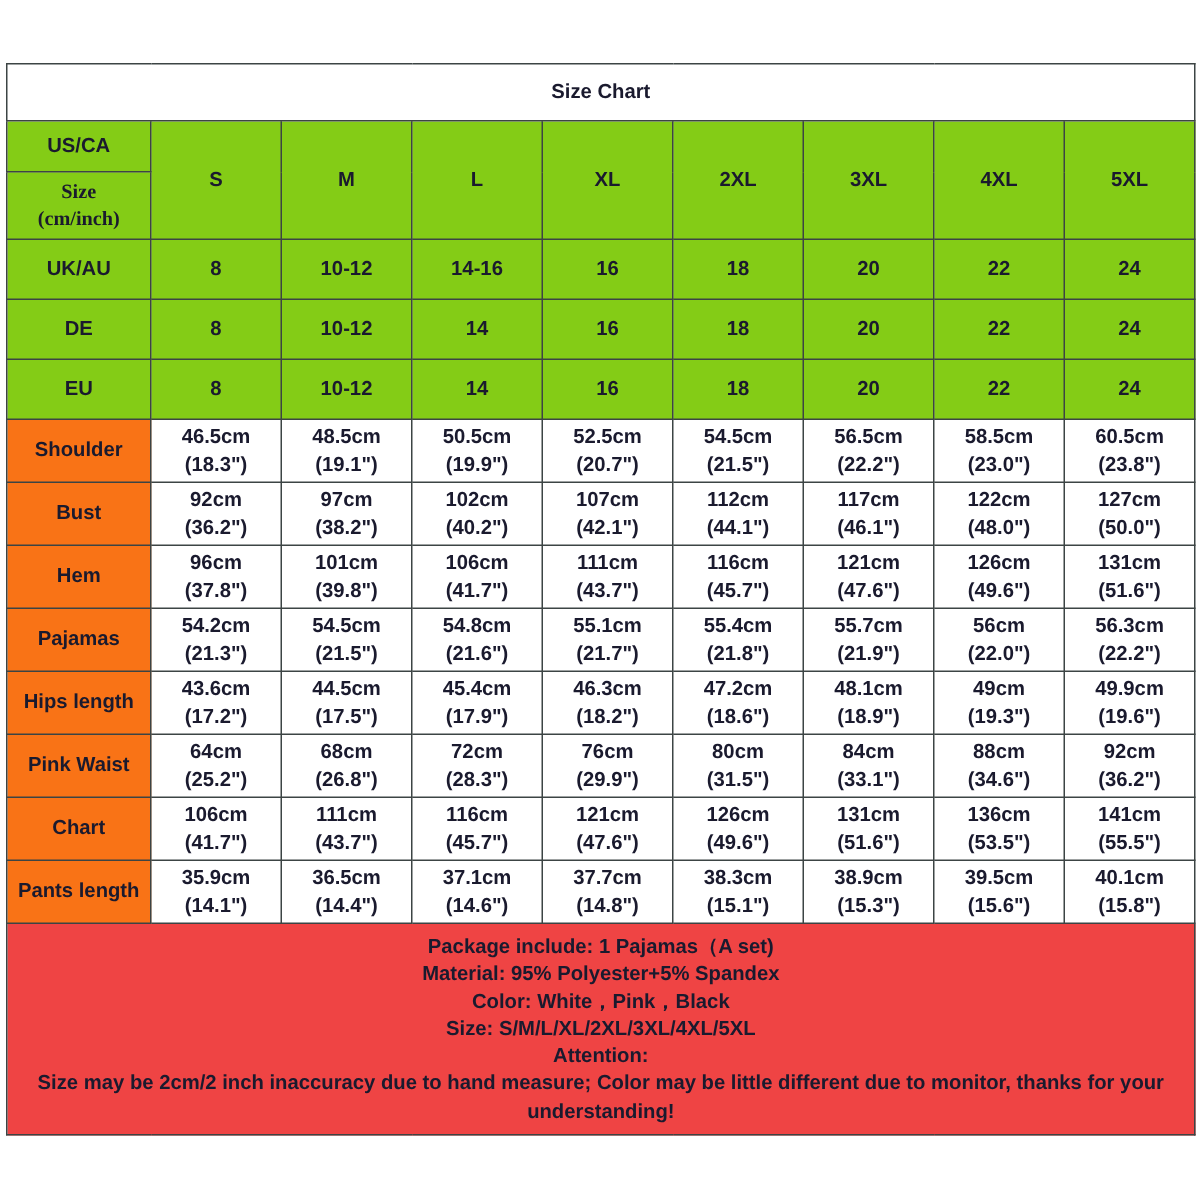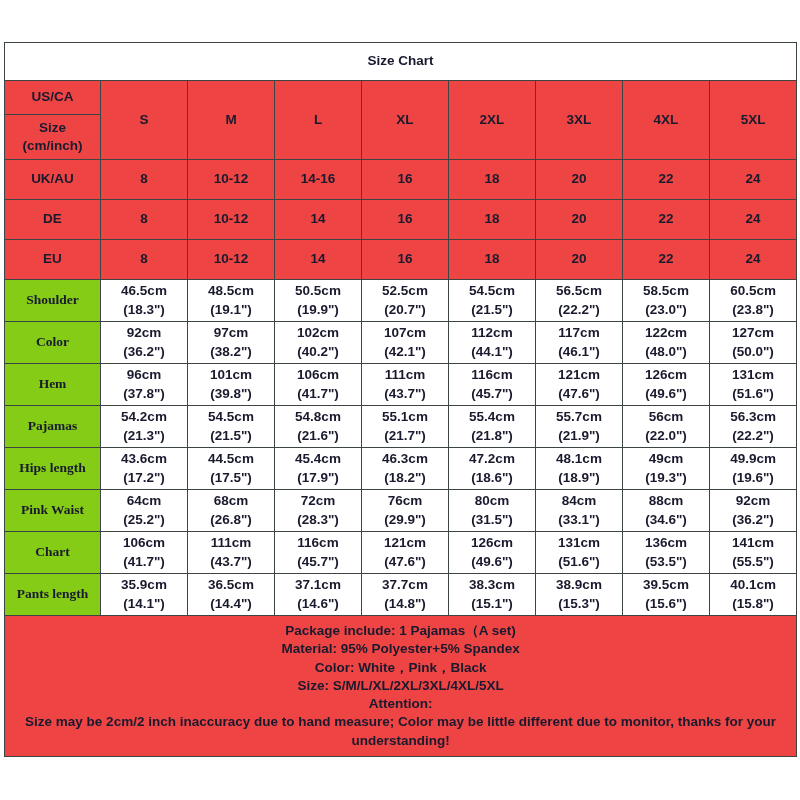--- a/index.html
+++ b/index.html
@@ -51,7 +51,7 @@
 
   
   td.teal {
-    background: #ef4444;
+    background: #84cc16;
   }
 
   td.corner-usca {

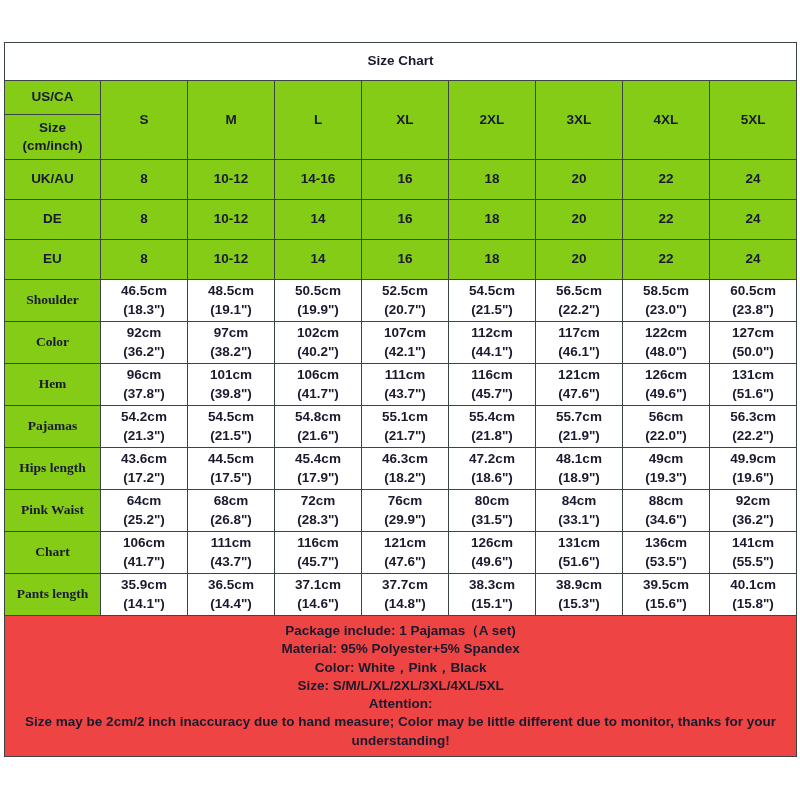--- a/index.html
+++ b/index.html
@@ -62,6 +62,7 @@
     height: 44px;
     font-size: 13.5px;
     line-height: 1.2;
+    font-family: Liberation Serif, serif;
   }
   td.size-col-head {
     height: 77px;

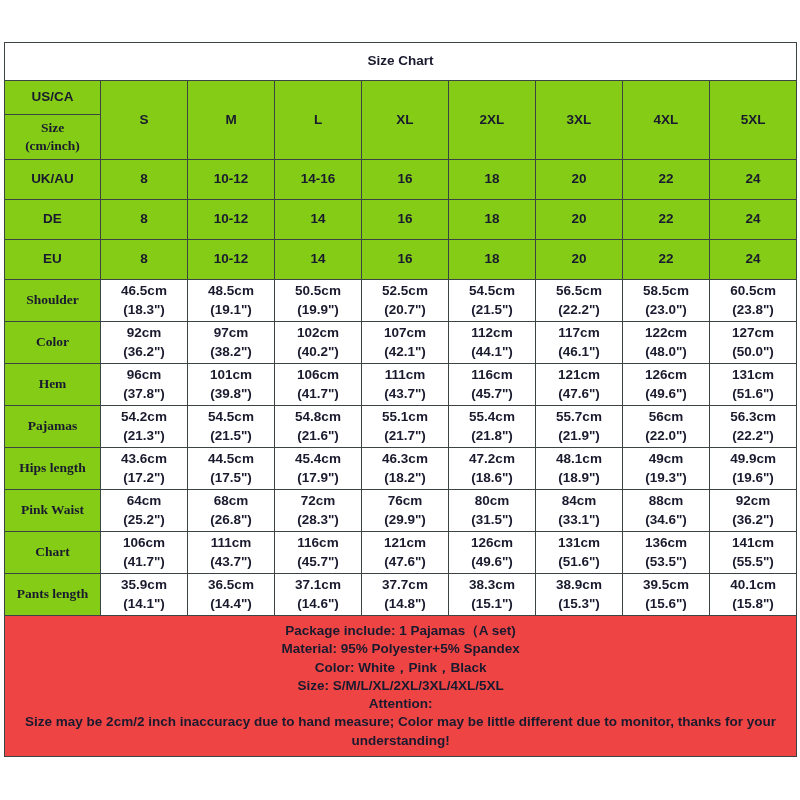--- a/index.html
+++ b/index.html
@@ -75,10 +75,9 @@
   }
 
   td.meas-label {
-    background: #84cc16;
+    background: #f97316;
     height: 41px;
     font-size: 13.5px;
-    font-family: Liberation Serif, serif;
   }
   td.meas-val {
     background: #ffffff;

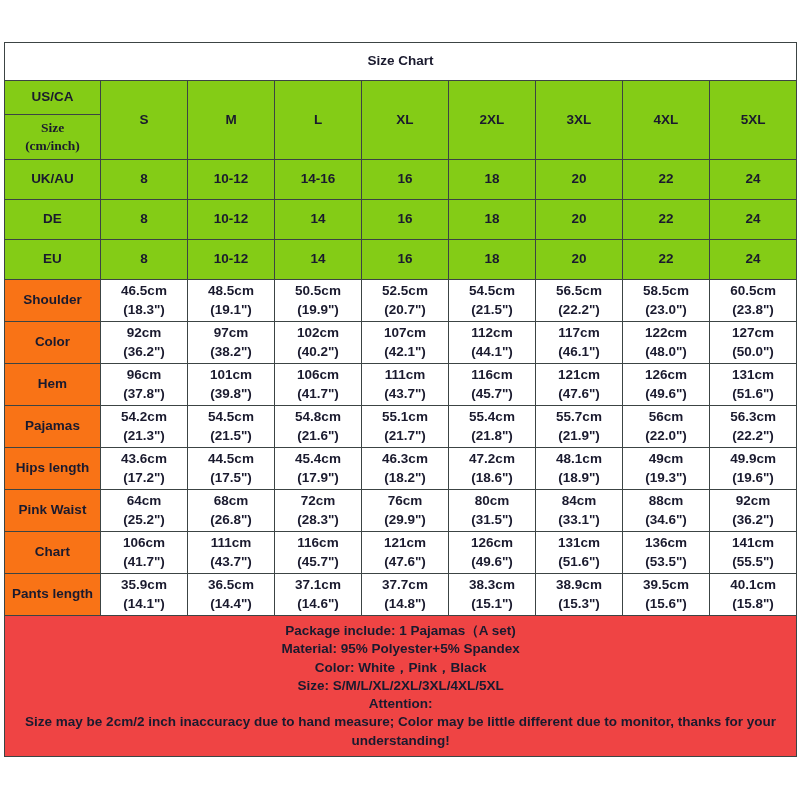--- a/index.html
+++ b/index.html
@@ -221,7 +221,7 @@
       </tr>
 
       <tr>
-        <td class="meas-label">Color</td>
+        <td class="meas-label">Bust</td>
         <td class="meas-val">
             <span class="cm">92cm</span>
             <span class="inch">(36.2")</span>

